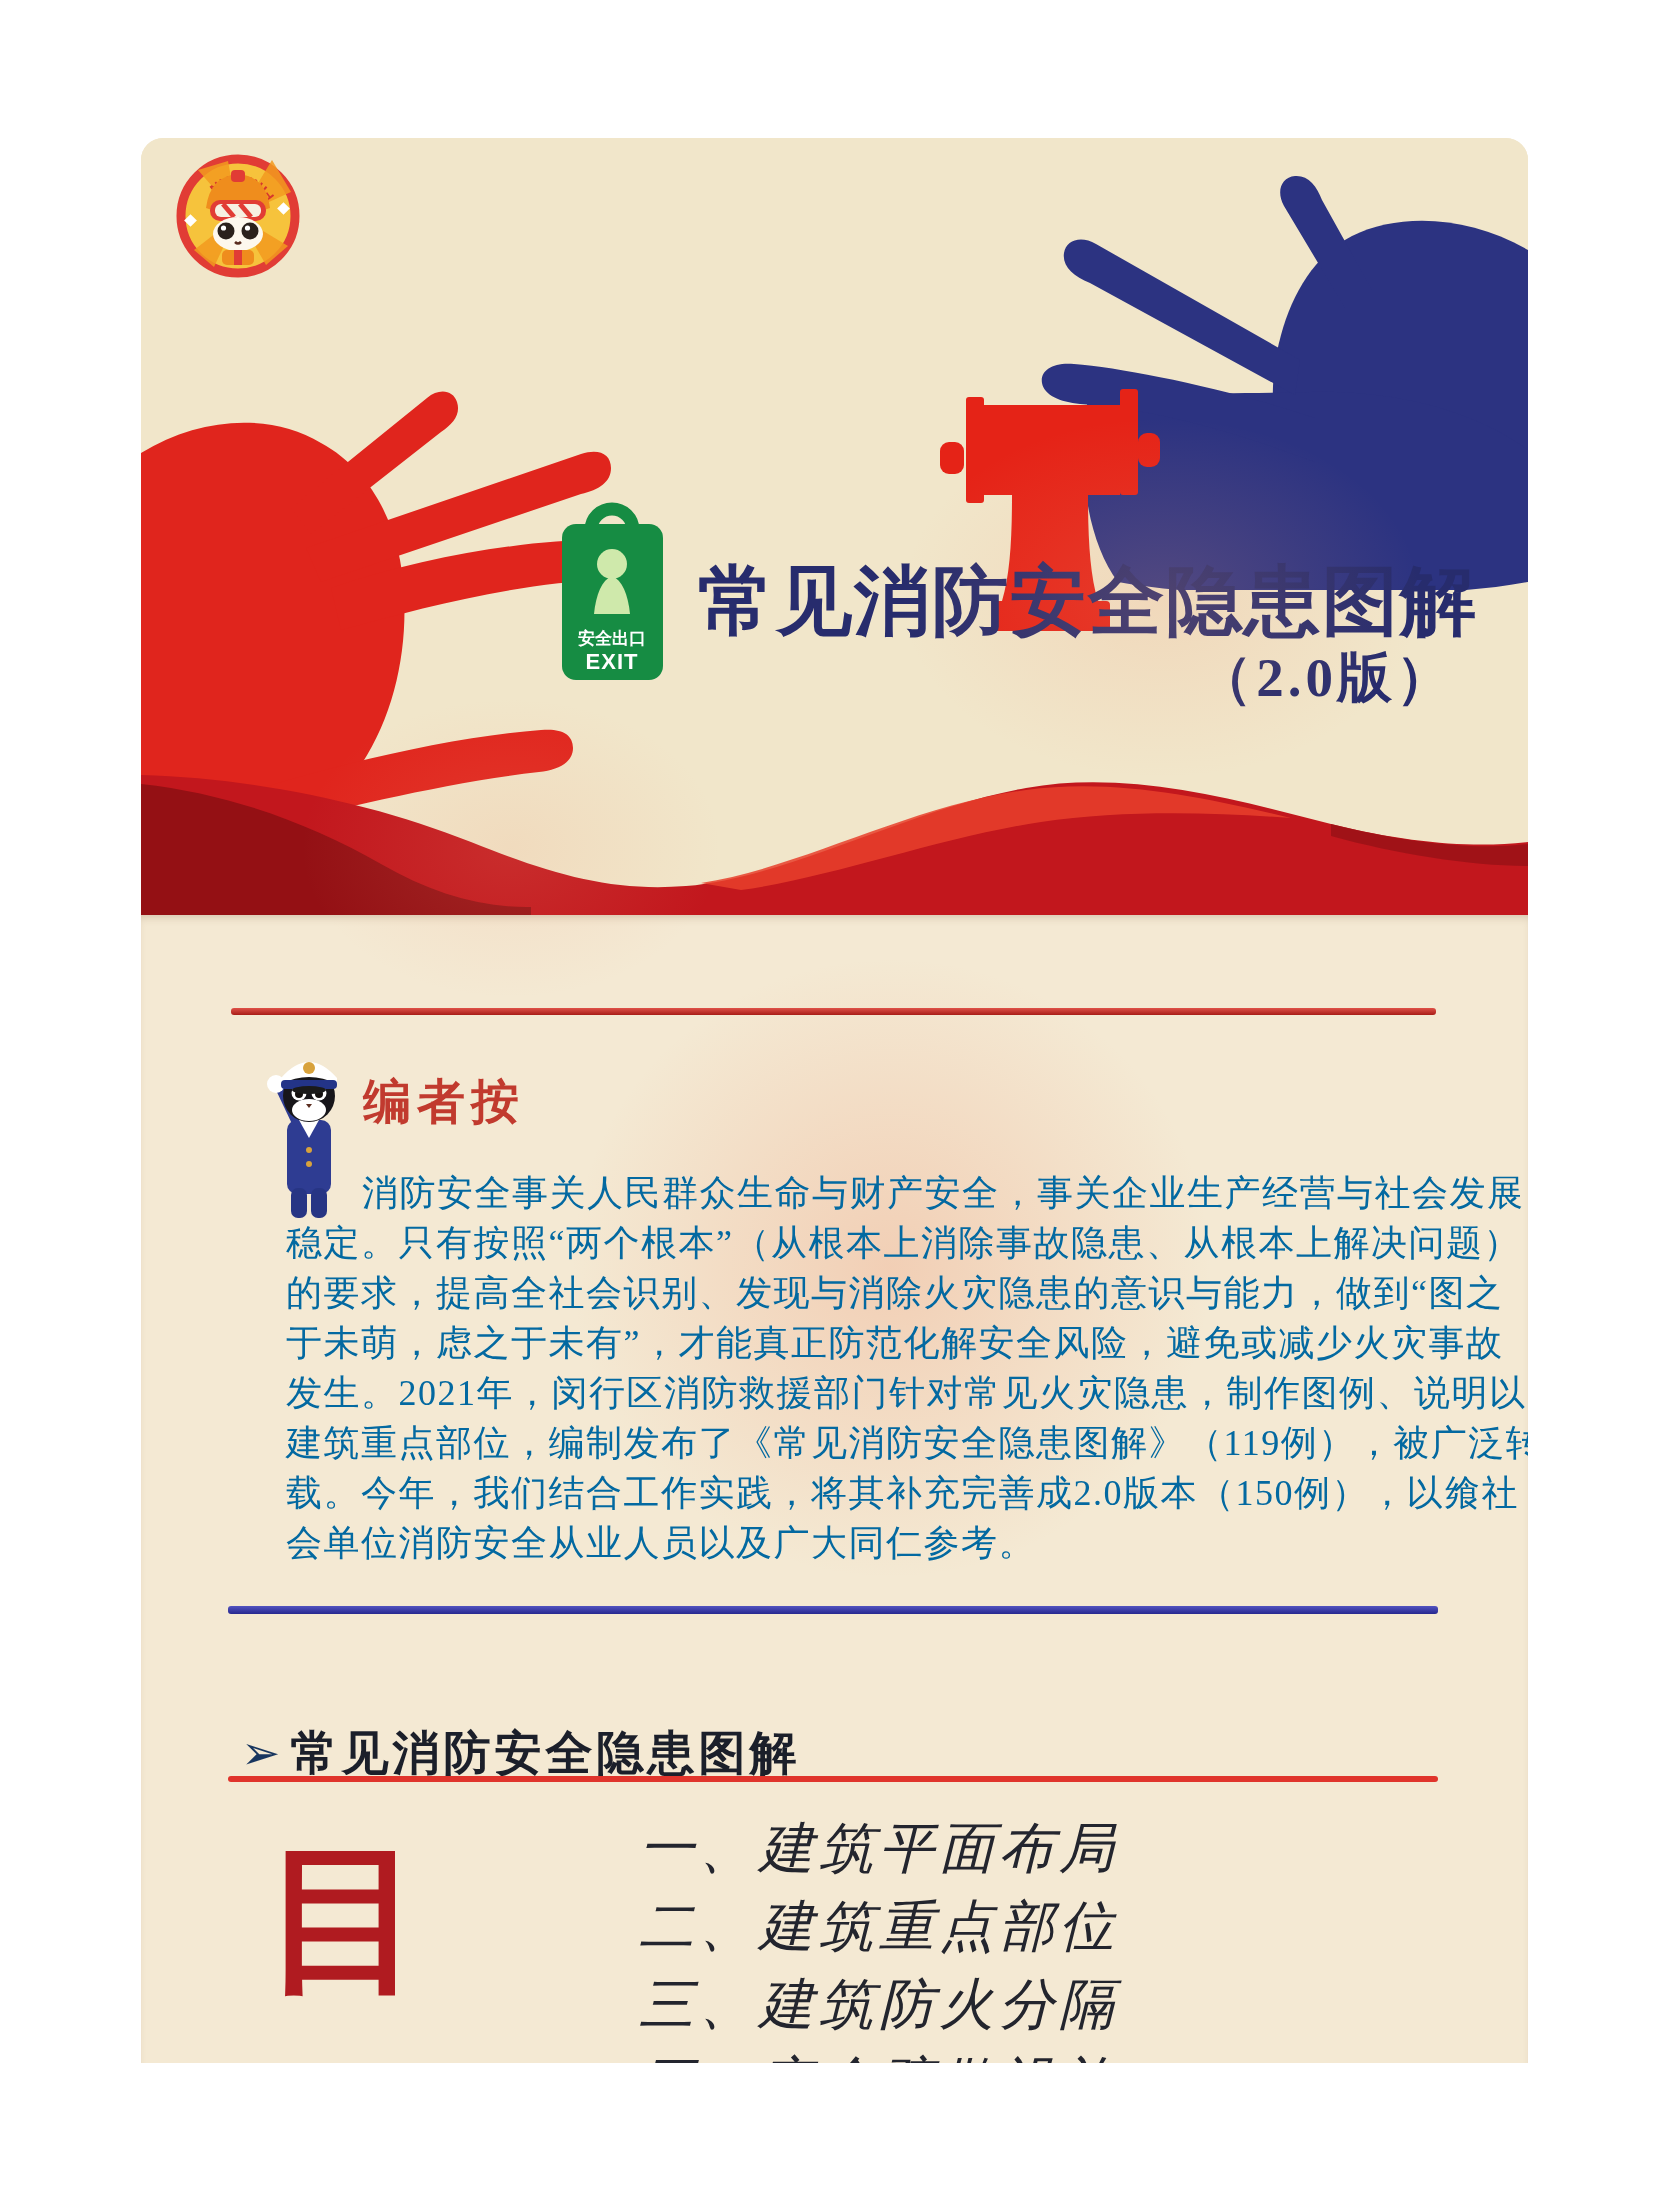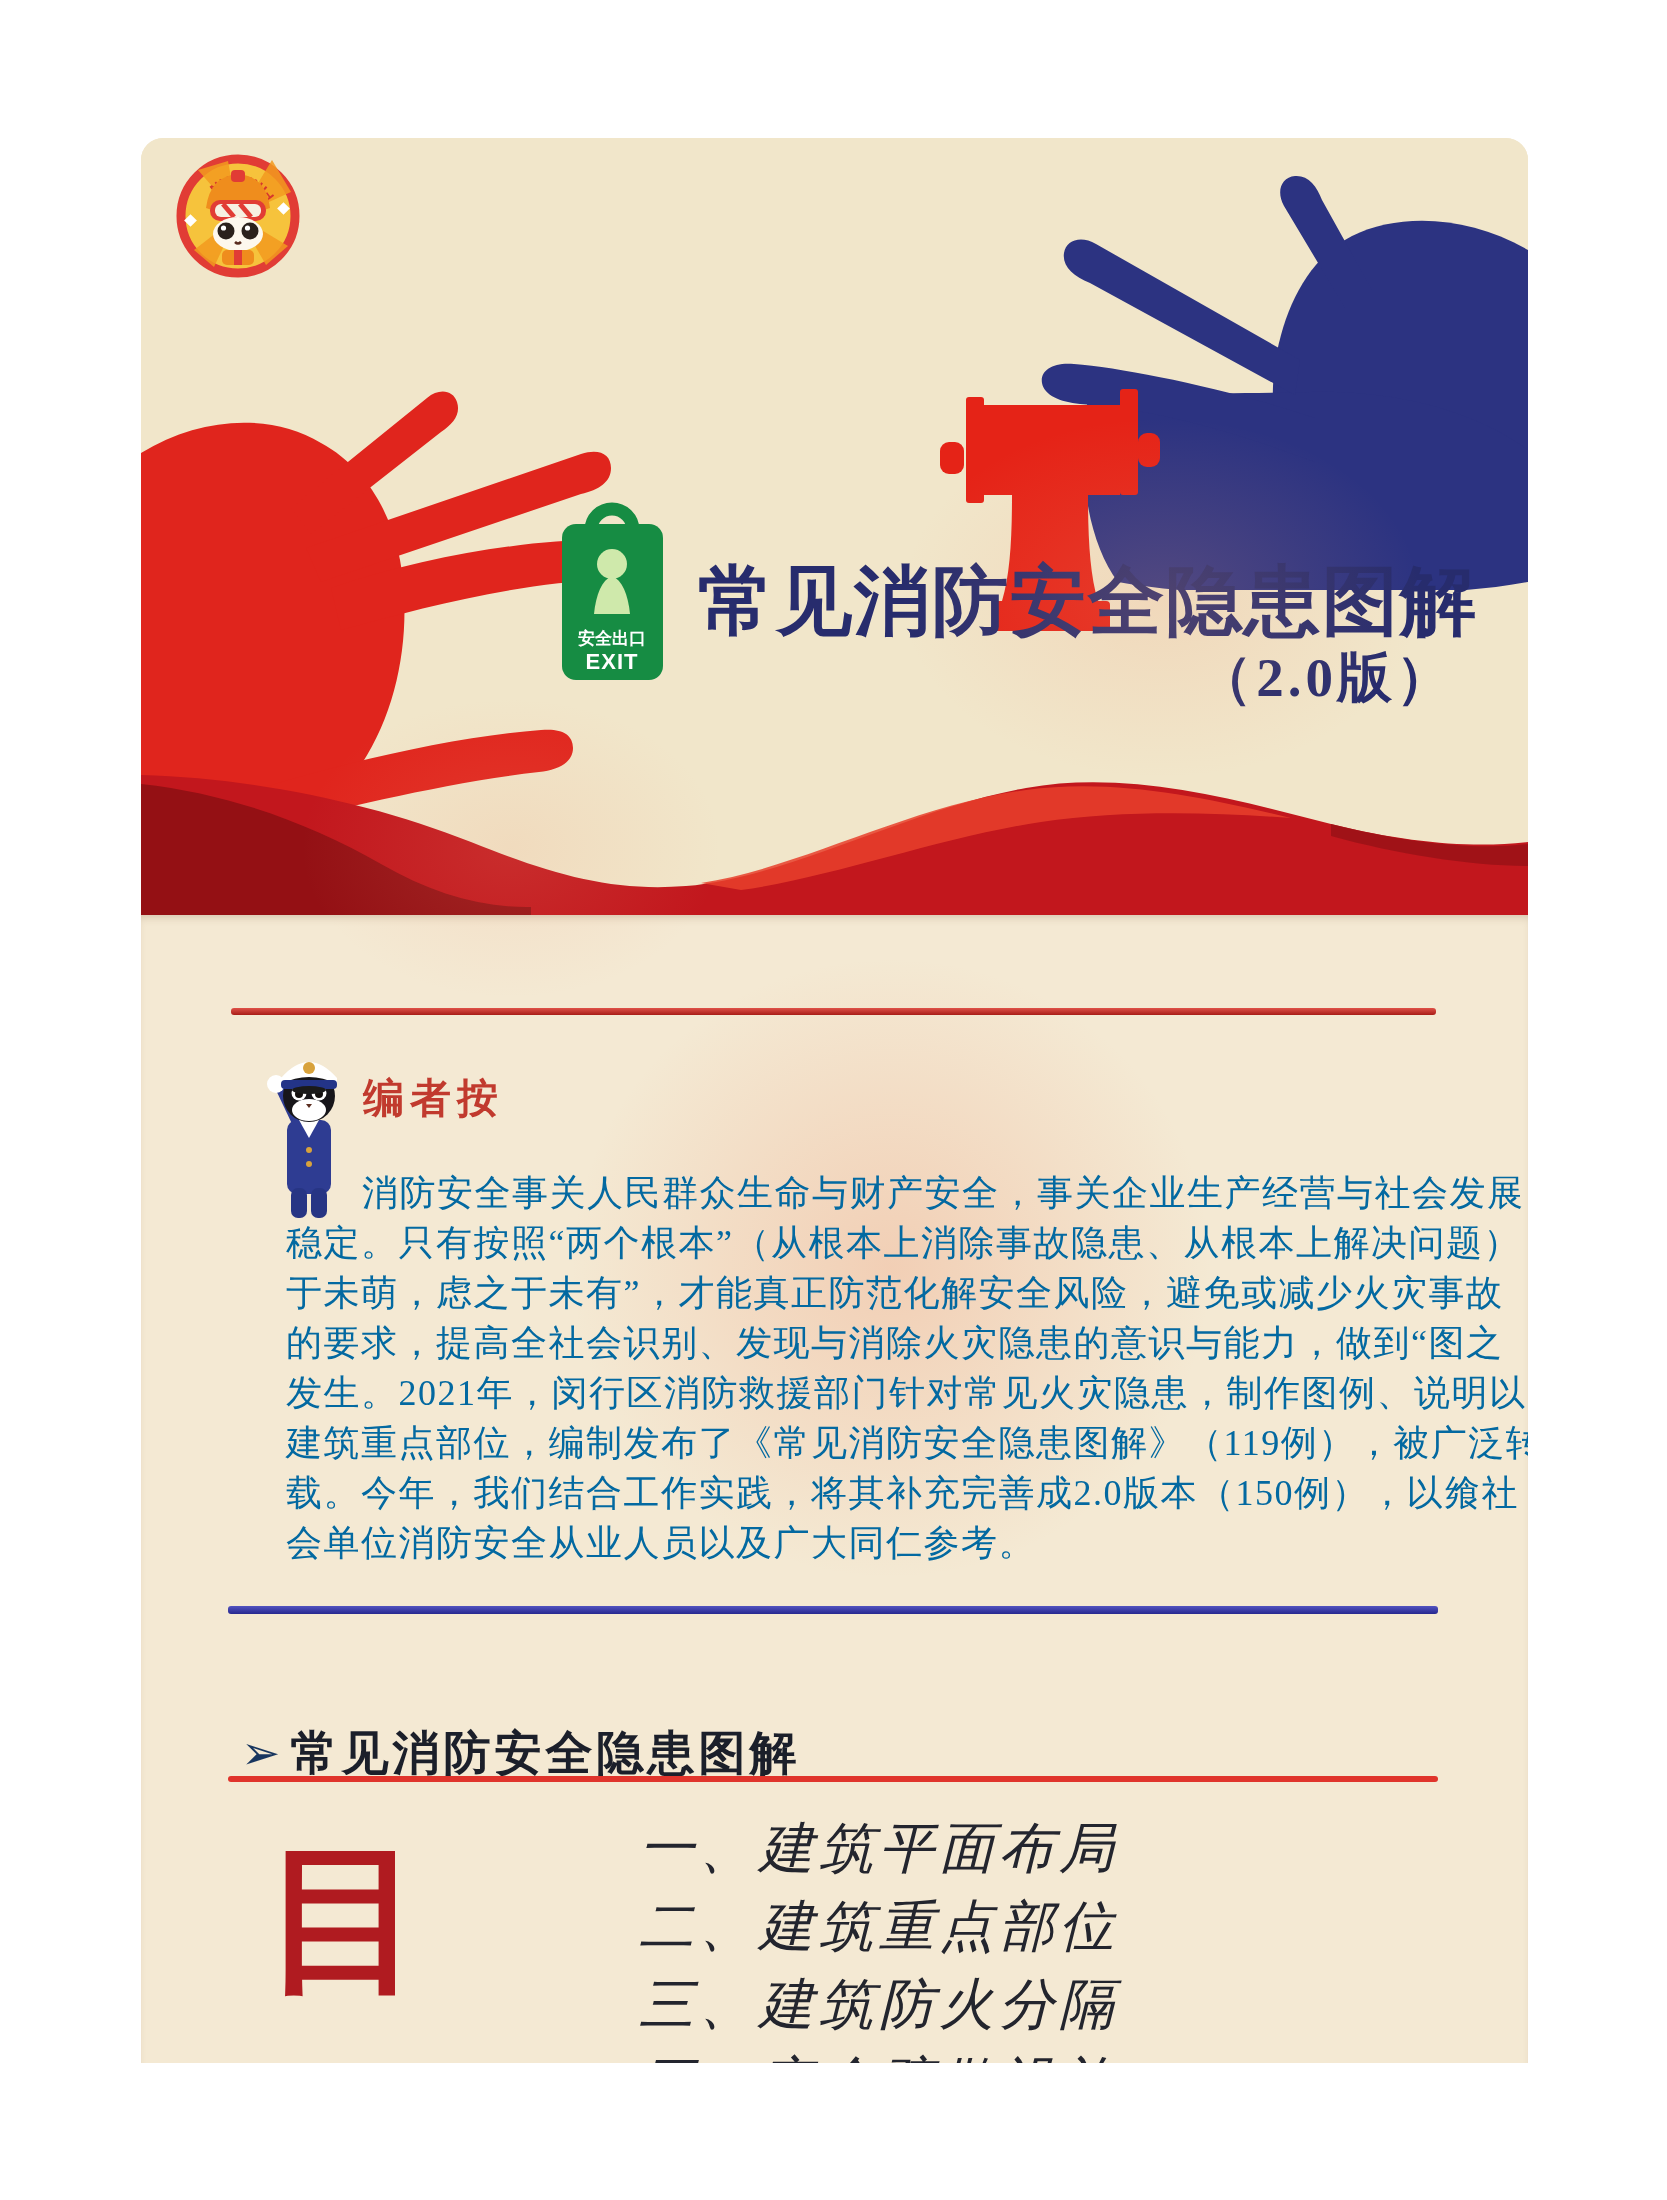--- a/index.html
+++ b/index.html
@@ -45,7 +45,7 @@
   .mascot{position:absolute;left:122px;top:900px;}
   .note-label{
     position:absolute;left:222px;top:940px;margin:0;
-    font-size:41px;font-weight:700;color:#c13a2e;letter-spacing:6px;line-height:1;
+    font-size:48px;font-weight:700;color:#c13a2e;letter-spacing:6px;line-height:1;
   }
   .note-body{
     position:absolute;left:145px;top:1030px;width:1165px;

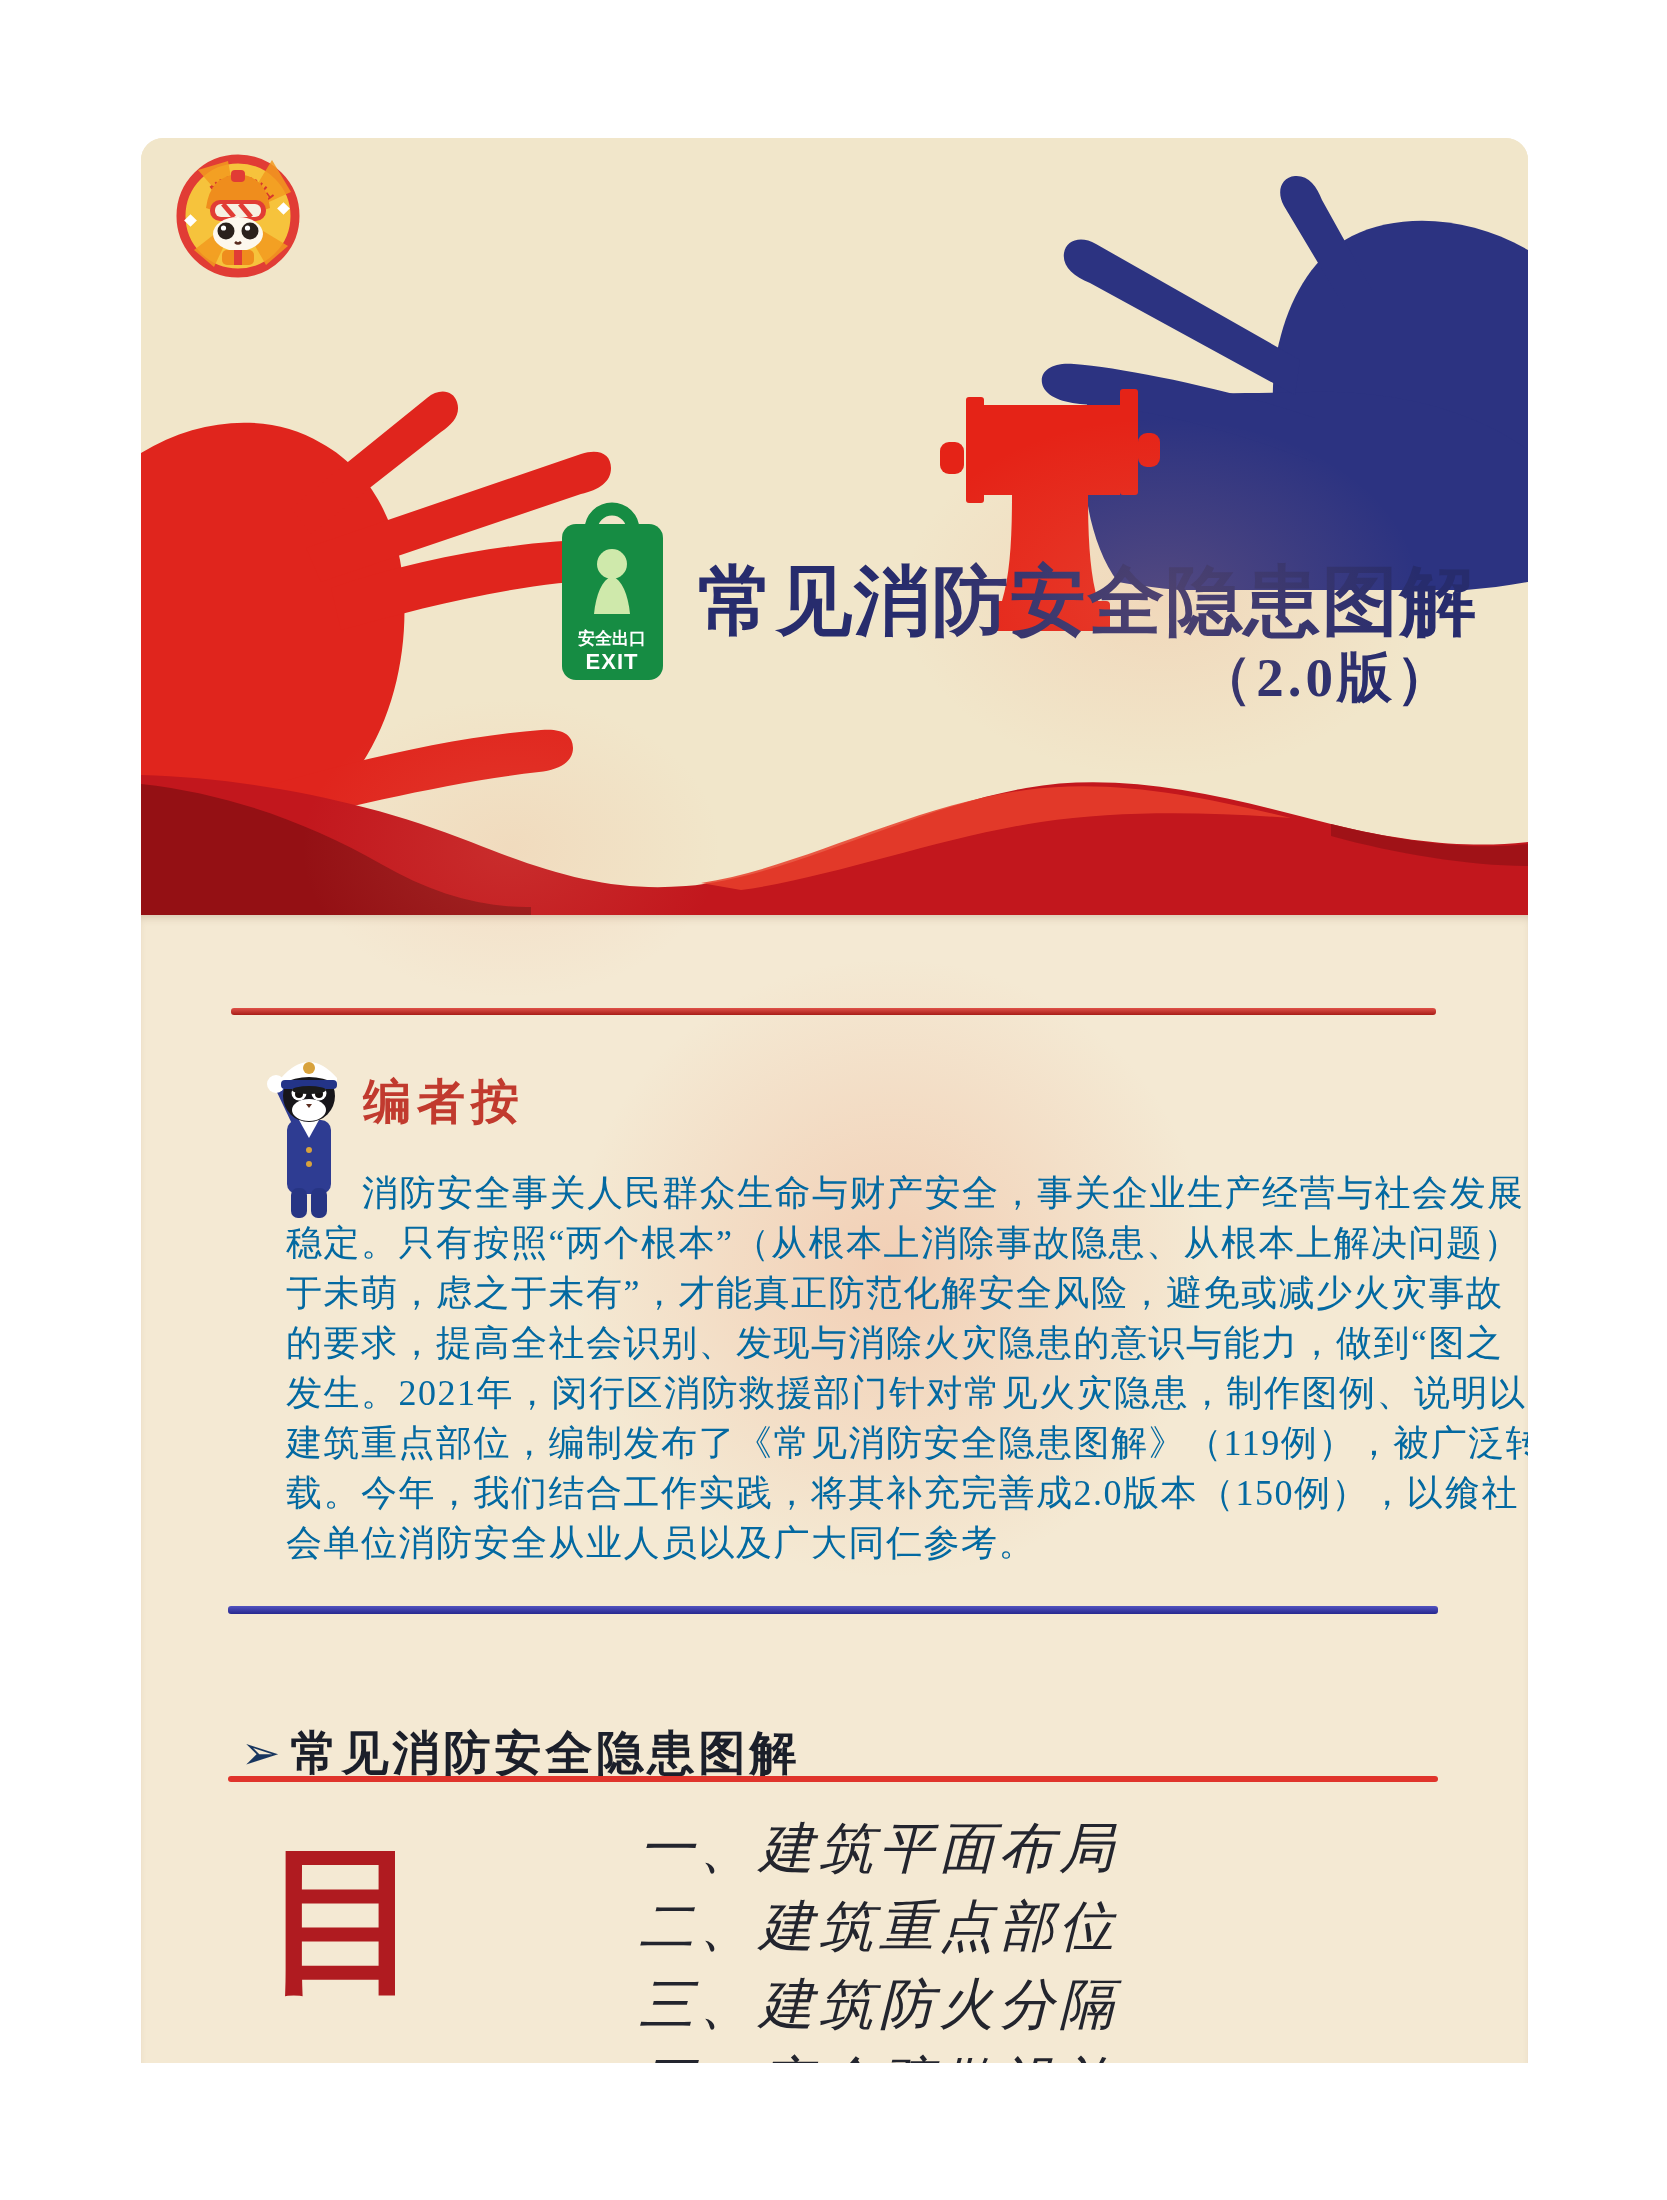--- a/index.html
+++ b/index.html
@@ -191,8 +191,8 @@
   <div class="note-body">
     <div class="ln first">消防安全事关人民群众生命与财产安全，事关企业生产经营与社会发展</div>
     <div class="ln">稳定。只有按照“两个根本”（从根本上消除事故隐患、从根本上解决问题）</div>
+    <div class="ln">的要求，提高全社会识别、发现与消除火灾隐患的意识与能力，做到“图之</div>
     <div class="ln">于未萌，虑之于未有”，才能真正防范化解安全风险，避免或减少火灾事故</div>
-    <div class="ln">的要求，提高全社会识别、发现与消除火灾隐患的意识与能力，做到“图之</div>
     <div class="ln">发生。2021年，闵行区消防救援部门针对常见火灾隐患，制作图例、说明以</div>
     <div class="ln">建筑重点部位，编制发布了《常见消防安全隐患图解》（119例），被广泛转</div>
     <div class="ln">载。今年，我们结合工作实践，将其补充完善成2.0版本（150例），以飨社</div>

